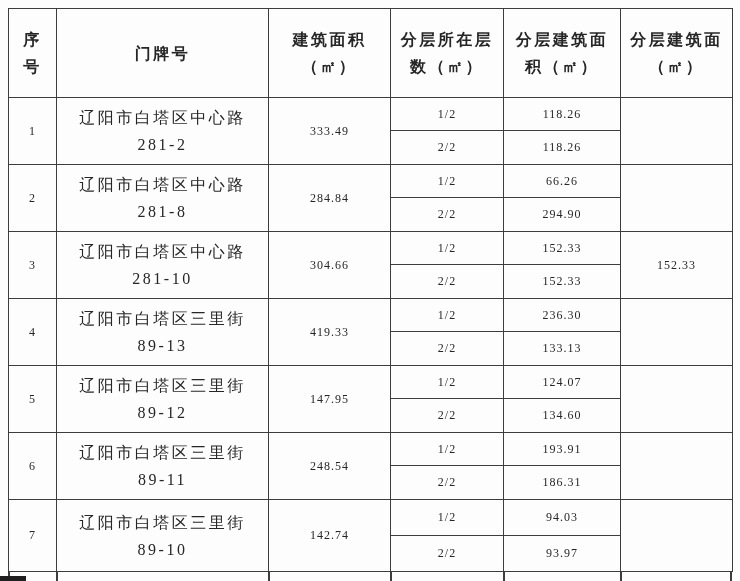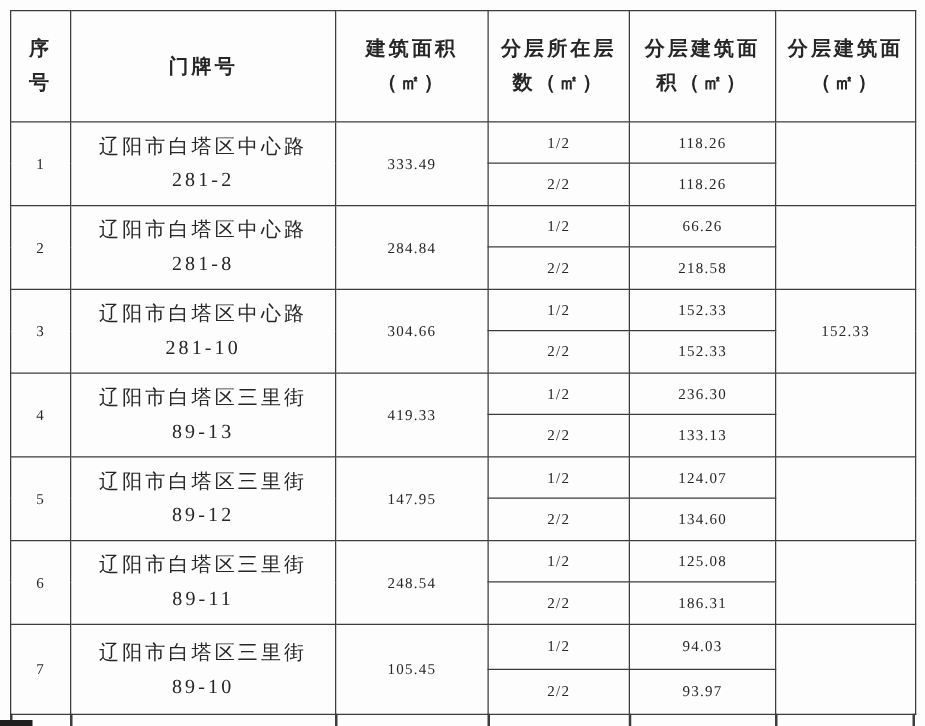--- a/index.html
+++ b/index.html
@@ -114,7 +114,7 @@
         </tr>
         <tr style="height: 34px;">
           <td class="cell-level num">2/2</td>
-          <td class="cell-area num">218.58</td>
+          <td class="cell-area num">294.90</td>
         </tr>
         <tr style="height: 33px;">
           <td class="cell-index num" rowspan="2">3</td>

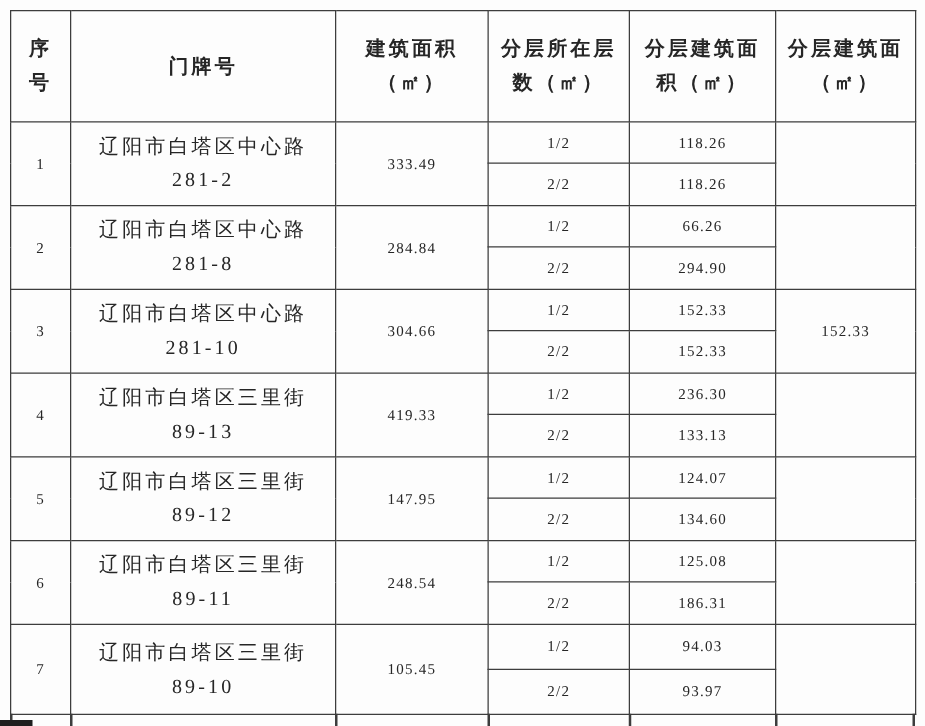--- a/index.html
+++ b/index.html
@@ -161,7 +161,7 @@
 89-11</td>
           <td class="cell-total num" rowspan="2">248.54</td>
           <td class="cell-level num">1/2</td>
-          <td class="cell-area num">125.08</td>
+          <td class="cell-area num">193.91</td>
           <td class="cell-basement num" rowspan="2"></td>
         </tr>
         <tr style="height: 34px;">

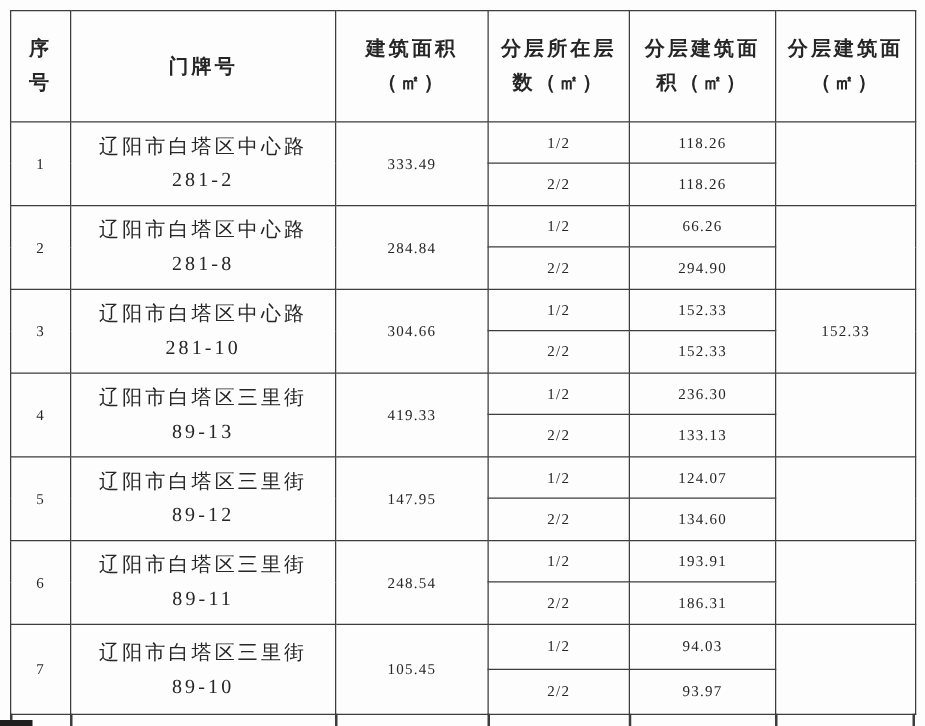--- a/index.html
+++ b/index.html
@@ -172,7 +172,7 @@
           <td class="cell-index num" rowspan="2">7</td>
           <td class="cell-address" rowspan="2">辽阳市白塔区三里街
 89-10</td>
-          <td class="cell-total num" rowspan="2">105.45</td>
+          <td class="cell-total num" rowspan="2">142.74</td>
           <td class="cell-level num">1/2</td>
           <td class="cell-area num">94.03</td>
           <td class="cell-basement num" rowspan="2"></td>

